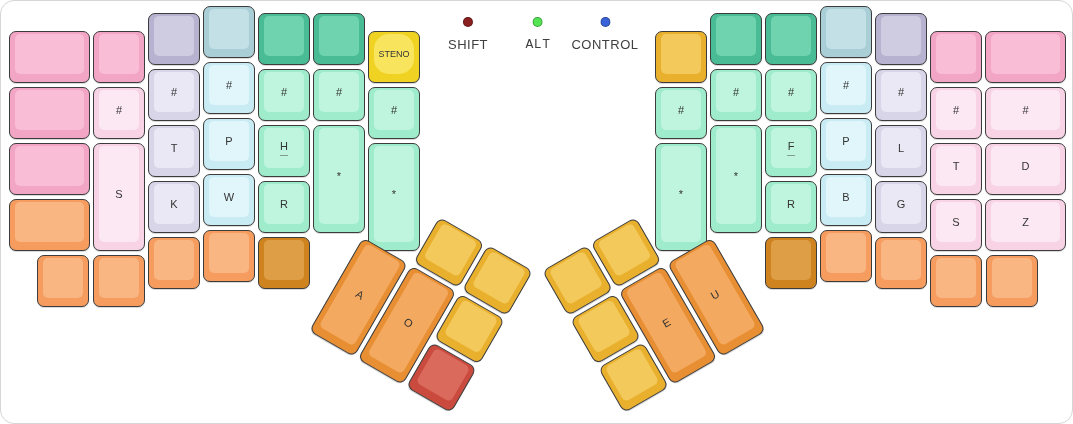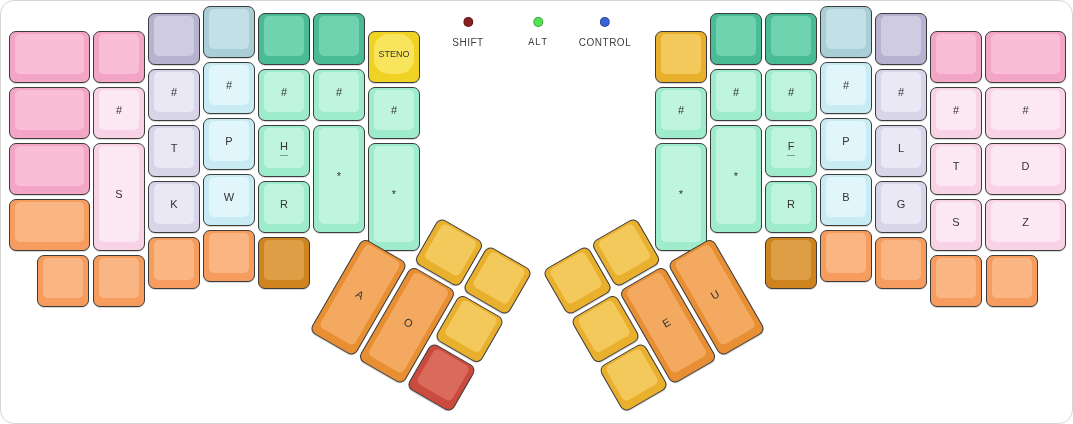--- a/index.html
+++ b/index.html
@@ -26,7 +26,7 @@
   .legend-alt{left:537px;font-family:Liberation Mono, monospace;}
   .legend-control{left:604px;}
   .dot{width:10px;height:10px;border-radius:50%;border:1px solid rgba(0,0,0,0.3);box-sizing:border-box;}
-  .legend-label{font-size:10px;letter-spacing:0.5px;color:#3f3f3f;}
+  .legend-label{font-size:13px;letter-spacing:0.5px;color:#3f3f3f;}
 </style>
 </head>
 <body>

